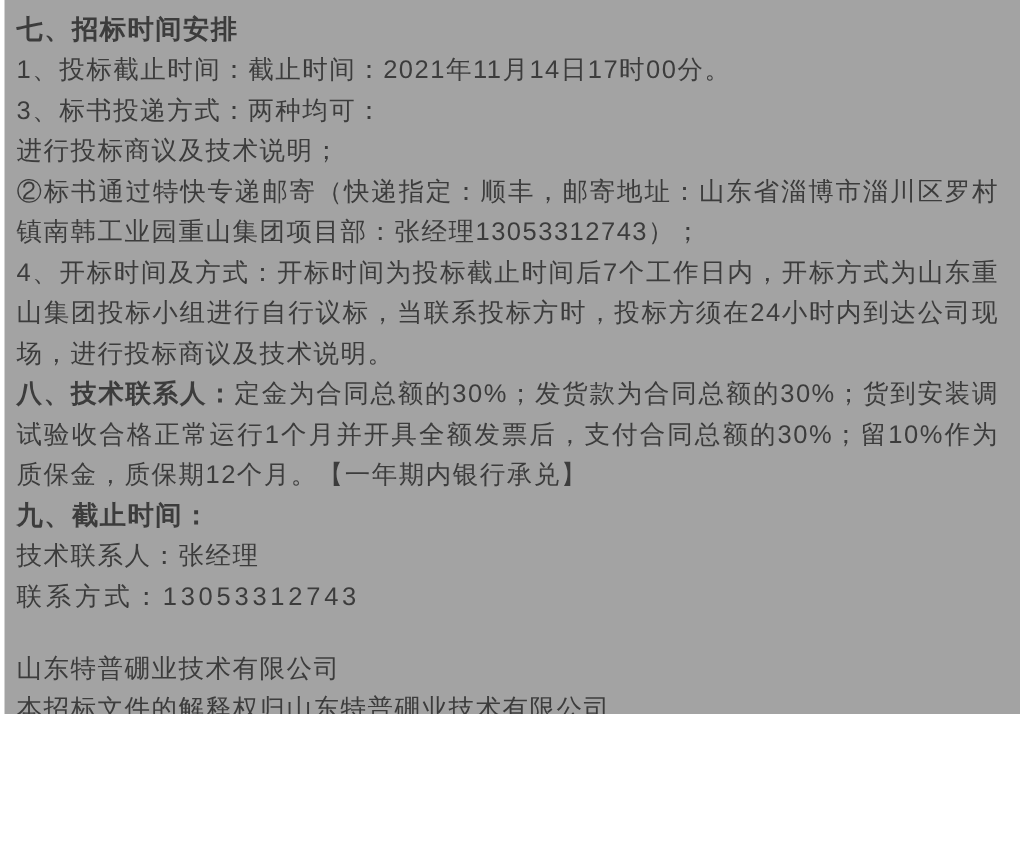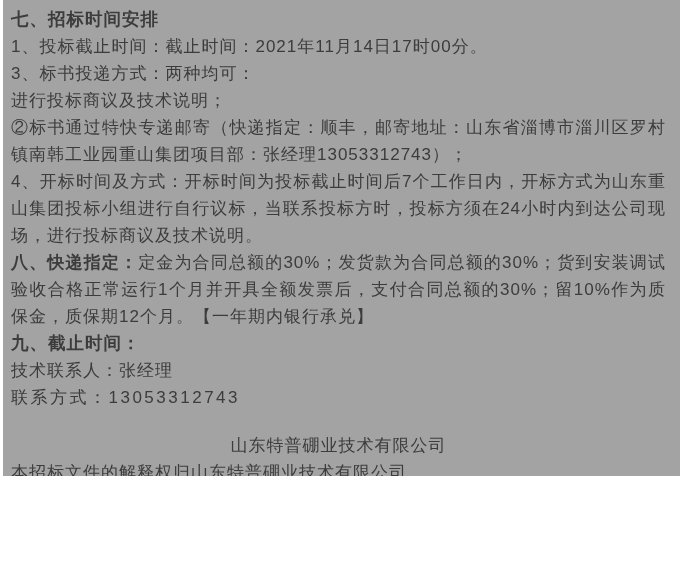--- a/index.html
+++ b/index.html
@@ -65,7 +65,7 @@
 
   <p>4、开标时间及方式：开标时间为投标截止时间后7个工作日内，开标方式为山东重山集团投标小组进行自行议标，当联系投标方时，投标方须在24小时内到达公司现场，进行投标商议及技术说明。</p>
 
-  <p><span class="bold">八、快递指定：</span><span>定金为合同总额的30%；发货款为合同总额的30%；货到安装调试验收合格正常运行1个月并开具全额发票后，支付合同总额的30%；留10%作为质保金，质保期12个月。【一年期内银行承兑】</span></p>
+  <p><span class="bold">八、技术联系人：</span><span>定金为合同总额的30%；发货款为合同总额的30%；货到安装调试验收合格正常运行1个月并开具全额发票后，支付合同总额的30%；留10%作为质保金，质保期12个月。【一年期内银行承兑】</span></p>
 
   <h3 class="heading">九、截止时间：</h3>
 

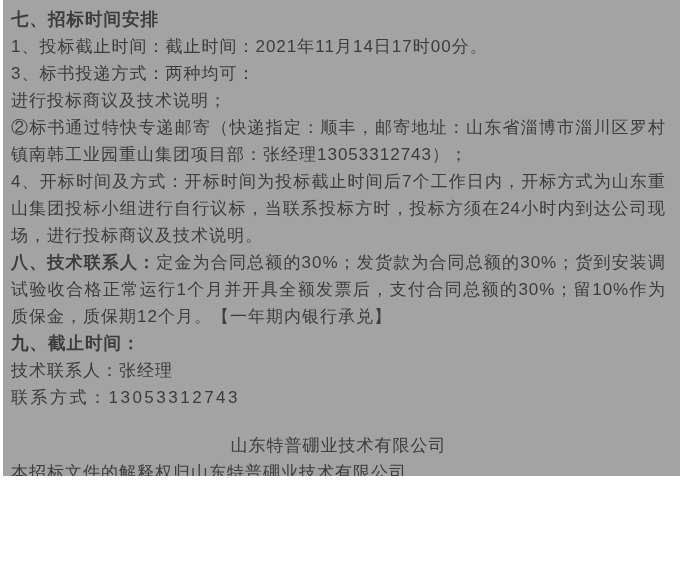--- a/index.html
+++ b/index.html
@@ -41,7 +41,7 @@
   }
   .signature {
     margin-top: 21px;
-    text-align: center;
+    text-align: left;
   }
   .footer-note {
     text-align: left;

